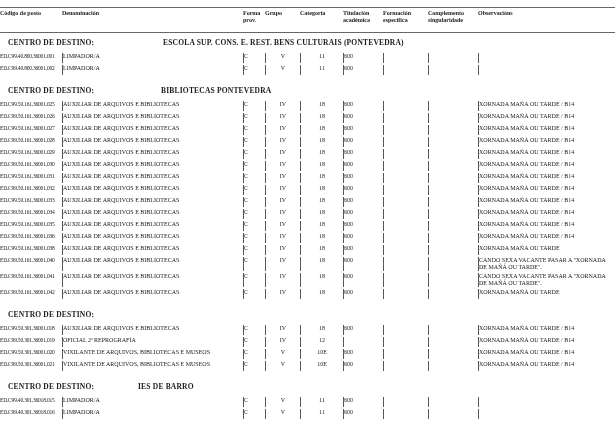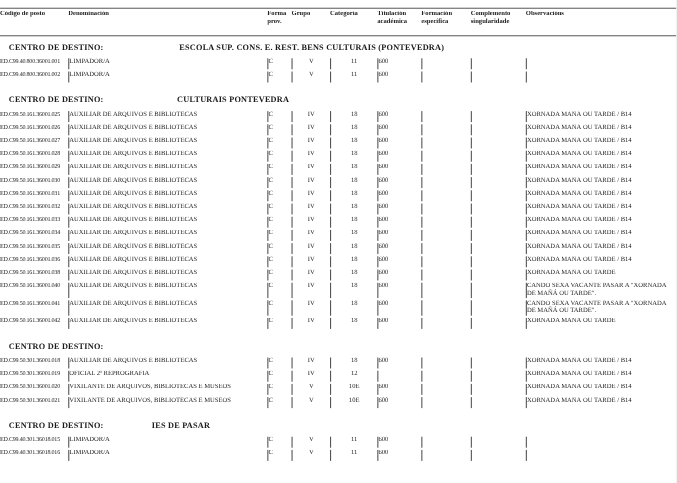--- a/index.html
+++ b/index.html
@@ -155,7 +155,7 @@
     <div class="section">
       <div class="section-header">
         <span class="cdd">CENTRO DE DESTINO:</span>
-        <span class="section-name">CULTURAIS PONTEVEDRA</span>
+        <span class="section-name">BIBLIOTECAS PONTEVEDRA</span>
       </div>
       <table class="grid rows">
         <colgroup>

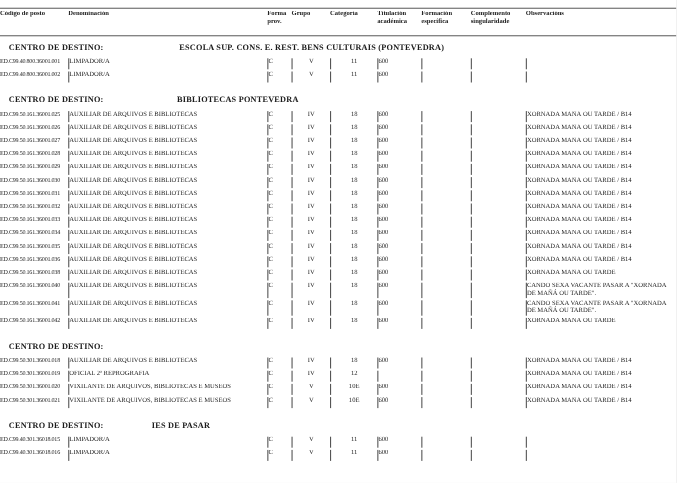--- a/index.html
+++ b/index.html
@@ -436,7 +436,7 @@
     <div class="section">
       <div class="section-header">
         <span class="cdd">CENTRO DE DESTINO:</span>
-        <span class="section-name">IES DE PASAR</span>
+        <span class="section-name">IES DE BARRO</span>
       </div>
       <table class="grid rows">
         <colgroup>

